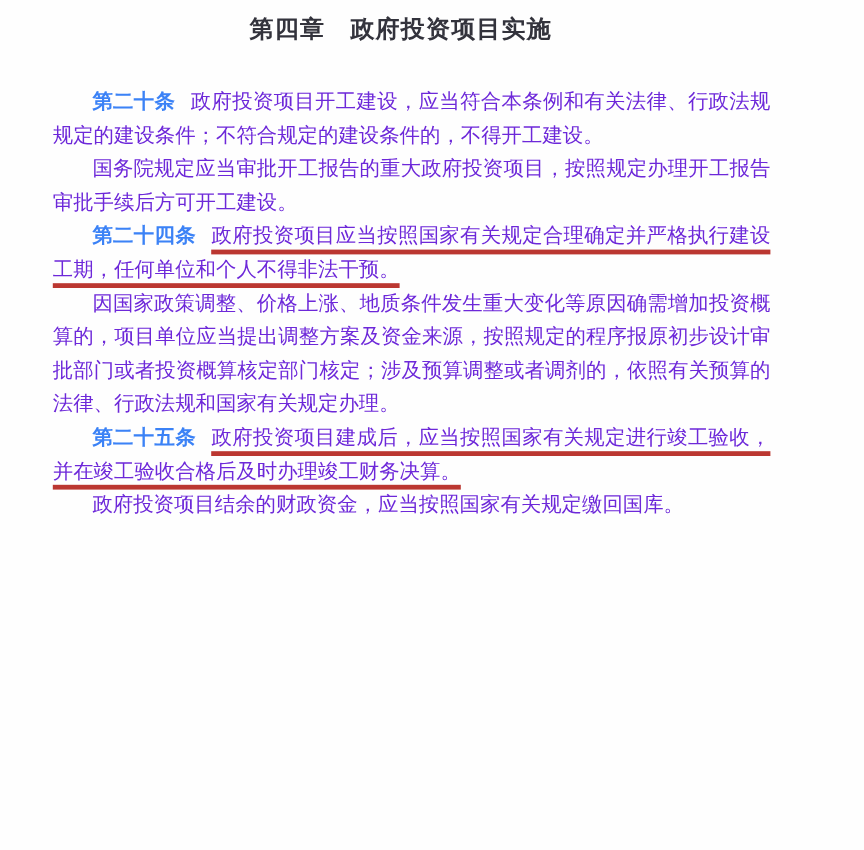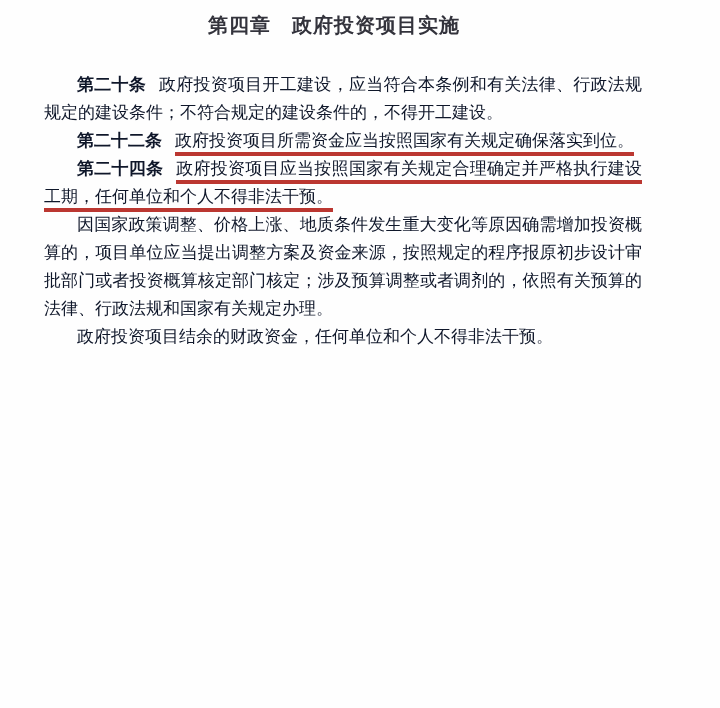--- a/index.html
+++ b/index.html
@@ -42,7 +42,7 @@
   }
   .article-label {
     font-weight: bold;
-    color: #0f172a;
+    color: #3b82f6;
     margin-right: 13px;
   }
   .seg {

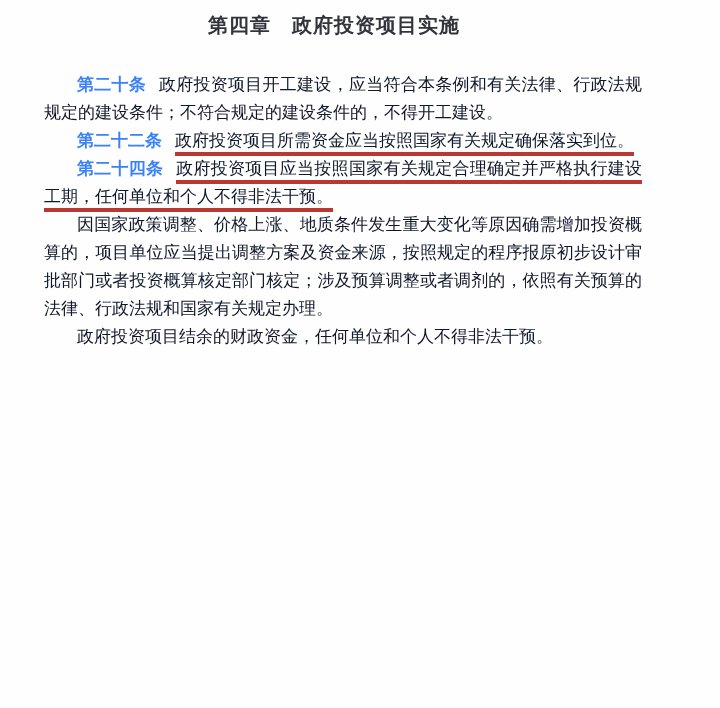--- a/index.html
+++ b/index.html
@@ -46,7 +46,7 @@
     margin-right: 13px;
   }
   .seg {
-    color: #0f172a;
+    color: #6d28d9;
   }
   .underline-red {
     border-bottom: 4px solid #bb3731;

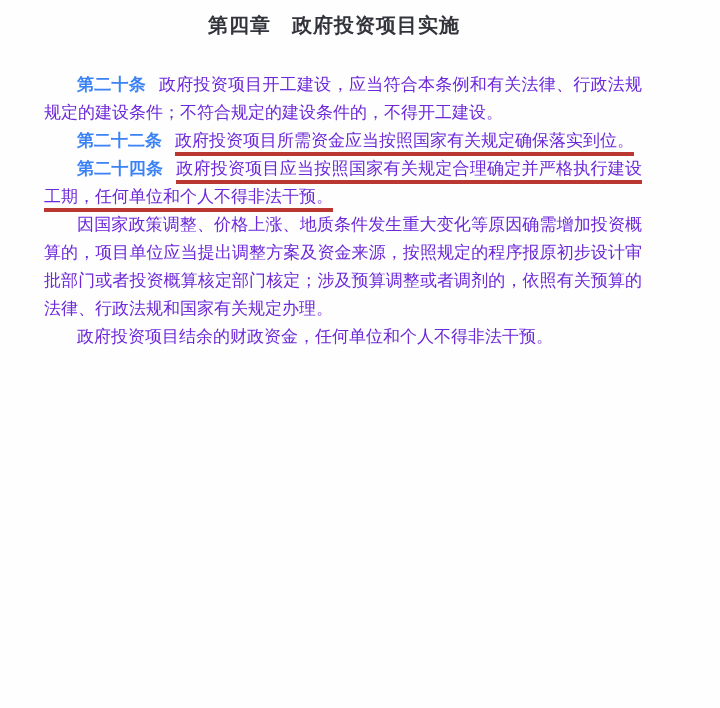--- a/index.html
+++ b/index.html
@@ -60,6 +60,7 @@
   <h1 class="title">第四章　政府投资项目实施</h1>
   <div class="body">
       <p class="para"><span class="article-label">第二十条</span><span class="seg">政府投资项目开工建设，应当符合本条例和有关法律、行政法规规定的建设条件；不符合规定的建设条件的，不得开工建设。</span></p>
+      <p class="para"><span class="seg">国务院规定应当审批开工报告的重大政府投资项目，按照规定办理开工报告审批手续后方可开工建设。</span></p>
       <p class="para"><span class="article-label">第二十二条</span><span class="seg underline-red">政府投资项目所需资金应当按照国家有关规定确保落实到位。</span></p>
       <p class="para"><span class="article-label">第二十四条</span><span class="seg underline-red">政府投资项目应当按照国家有关规定合理确定并严格执行建设工期，任何单位和个人不得非法干预。</span></p>
       <p class="para"><span class="seg">因国家政策调整、价格上涨、地质条件发生重大变化等原因确需增加投资概算的，项目单位应当提出调整方案及资金来源，按照规定的程序报原初步设计审批部门或者投资概算核定部门核定；涉及预算调整或者调剂的，依照有关预算的法律、行政法规和国家有关规定办理。</span></p>

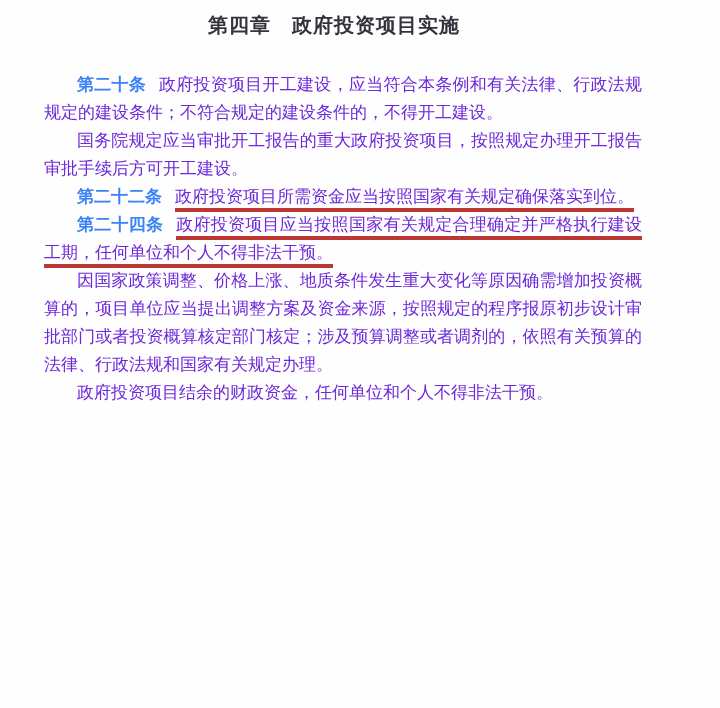--- a/index.html
+++ b/index.html
@@ -61,7 +61,6 @@
   <div class="body">
       <p class="para"><span class="article-label">第二十条</span><span class="seg">政府投资项目开工建设，应当符合本条例和有关法律、行政法规规定的建设条件；不符合规定的建设条件的，不得开工建设。</span></p>
       <p class="para"><span class="seg">国务院规定应当审批开工报告的重大政府投资项目，按照规定办理开工报告审批手续后方可开工建设。</span></p>
-      <p class="para"><span class="article-label">第二十二条</span><span class="seg underline-red">政府投资项目所需资金应当按照国家有关规定确保落实到位。</span></p>
       <p class="para"><span class="article-label">第二十四条</span><span class="seg underline-red">政府投资项目应当按照国家有关规定合理确定并严格执行建设工期，任何单位和个人不得非法干预。</span></p>
       <p class="para"><span class="seg">因国家政策调整、价格上涨、地质条件发生重大变化等原因确需增加投资概算的，项目单位应当提出调整方案及资金来源，按照规定的程序报原初步设计审批部门或者投资概算核定部门核定；涉及预算调整或者调剂的，依照有关预算的法律、行政法规和国家有关规定办理。</span></p>
       <p class="para"><span class="seg">政府投资项目结余的财政资金，任何单位和个人不得非法干预。</span></p>

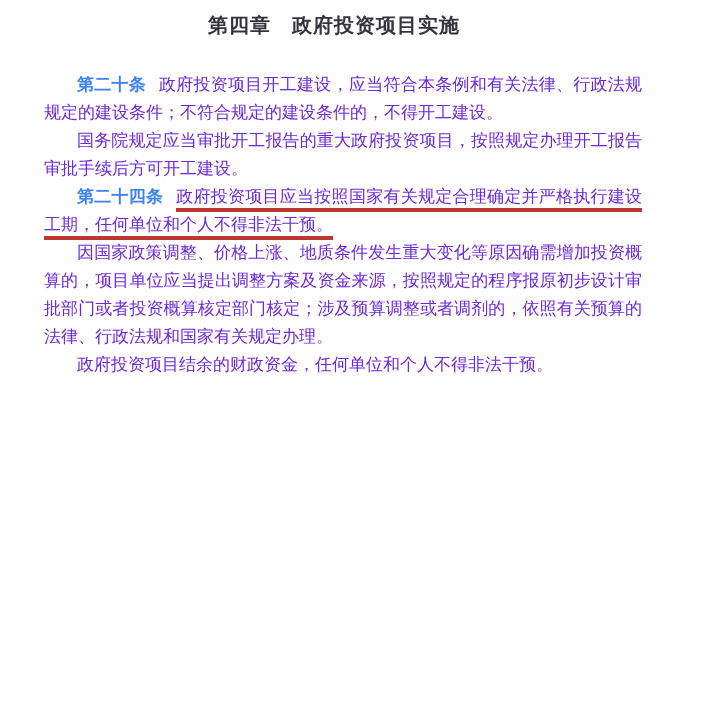--- a/index.html
+++ b/index.html
@@ -63,6 +63,7 @@
       <p class="para"><span class="seg">国务院规定应当审批开工报告的重大政府投资项目，按照规定办理开工报告审批手续后方可开工建设。</span></p>
       <p class="para"><span class="article-label">第二十四条</span><span class="seg underline-red">政府投资项目应当按照国家有关规定合理确定并严格执行建设工期，任何单位和个人不得非法干预。</span></p>
       <p class="para"><span class="seg">因国家政策调整、价格上涨、地质条件发生重大变化等原因确需增加投资概算的，项目单位应当提出调整方案及资金来源，按照规定的程序报原初步设计审批部门或者投资概算核定部门核定；涉及预算调整或者调剂的，依照有关预算的法律、行政法规和国家有关规定办理。</span></p>
+      <p class="para"><span class="article-label">第二十五条</span><span class="seg underline-red">政府投资项目建成后，应当按照国家有关规定进行竣工验收，并在竣工验收合格后及时办理竣工财务决算。</span></p>
       <p class="para"><span class="seg">政府投资项目结余的财政资金，任何单位和个人不得非法干预。</span></p>
     </div>
 </div>

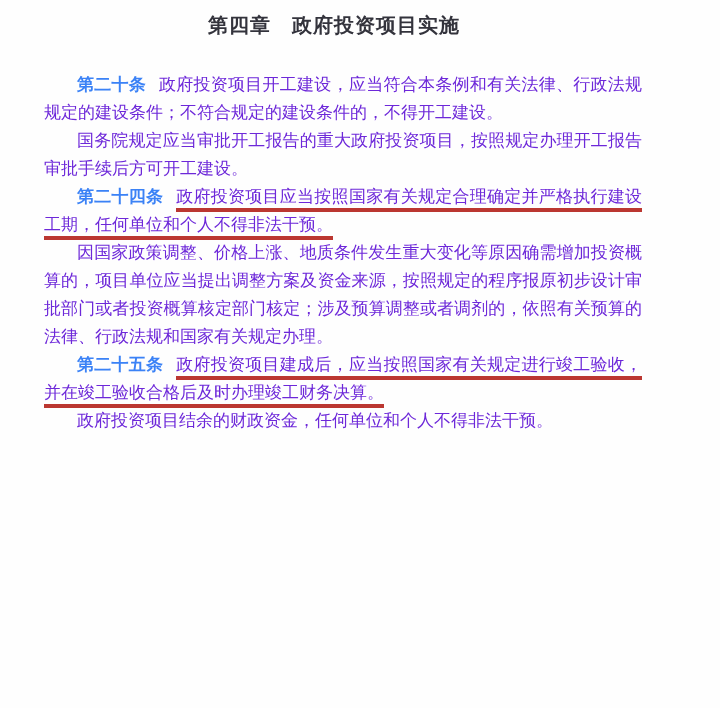--- a/index.html
+++ b/index.html
@@ -64,7 +64,7 @@
       <p class="para"><span class="article-label">第二十四条</span><span class="seg underline-red">政府投资项目应当按照国家有关规定合理确定并严格执行建设工期，任何单位和个人不得非法干预。</span></p>
       <p class="para"><span class="seg">因国家政策调整、价格上涨、地质条件发生重大变化等原因确需增加投资概算的，项目单位应当提出调整方案及资金来源，按照规定的程序报原初步设计审批部门或者投资概算核定部门核定；涉及预算调整或者调剂的，依照有关预算的法律、行政法规和国家有关规定办理。</span></p>
       <p class="para"><span class="article-label">第二十五条</span><span class="seg underline-red">政府投资项目建成后，应当按照国家有关规定进行竣工验收，并在竣工验收合格后及时办理竣工财务决算。</span></p>
-      <p class="para"><span class="seg">政府投资项目结余的财政资金，任何单位和个人不得非法干预。</span></p>
+      <p class="para"><span class="seg">政府投资项目结余的财政资金，应当按照国家有关规定缴回国库。</span></p>
     </div>
 </div>
 

